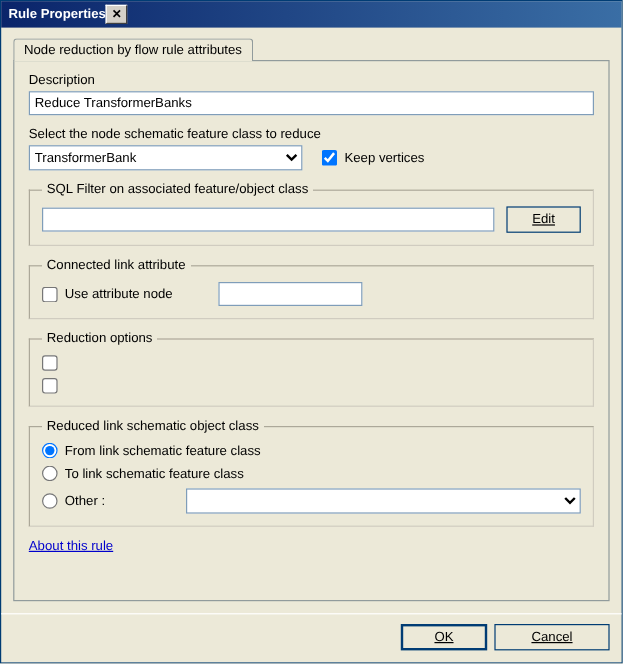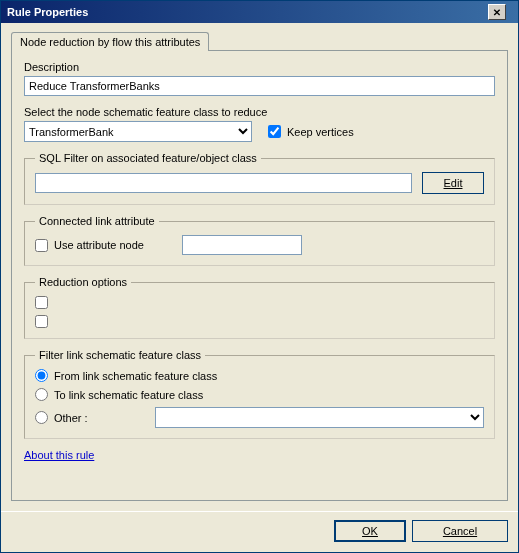--- a/index.html
+++ b/index.html
@@ -26,8 +26,7 @@
   height: 22px;
   display: flex;
   align-items: center;
-  justify-content: space-between;
-  padding: 0 12px 0 6px;
+  padding: 0 2px 0 6px;
   font-weight: bold;
 }
 .close-btn {

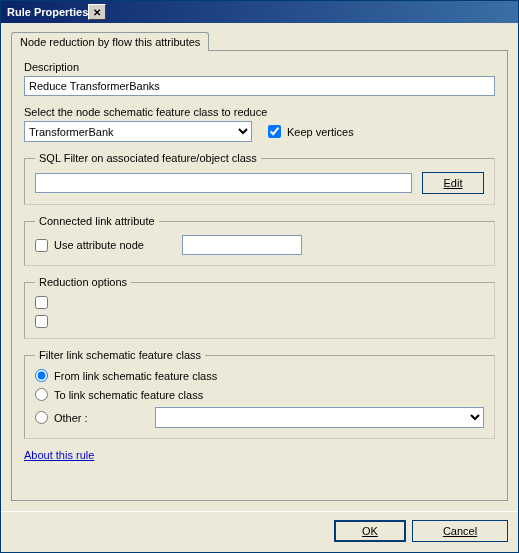--- a/index.html
+++ b/index.html
@@ -178,7 +178,7 @@
 
     <div class="tab-strip">
       <div class="tab">
-        <span>Node reduction by flow this attributes</span>
+        <span>Node reduction by flow rule attributes</span>
       </div>
     </div>
 

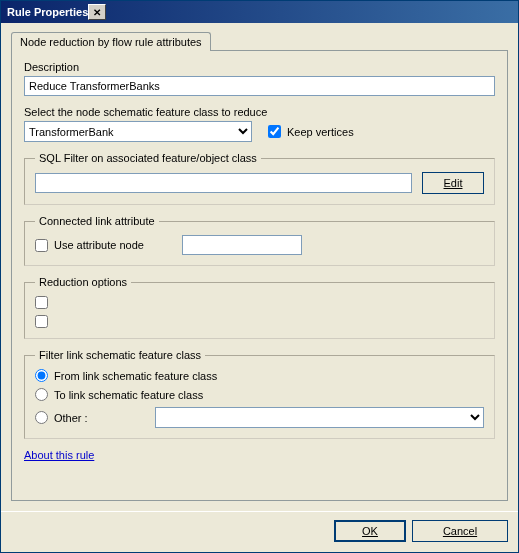--- a/index.html
+++ b/index.html
@@ -240,7 +240,7 @@
         <div class="spacer-sm"></div>
 
         <fieldset>
-          <legend>Filter link schematic feature class</legend>
+          <legend>Reduced link schematic object class</legend>
           <div class="radio-row">
             <input type="radio" name="rl" checked="" style="">
             <span>From link schematic feature class</span>

